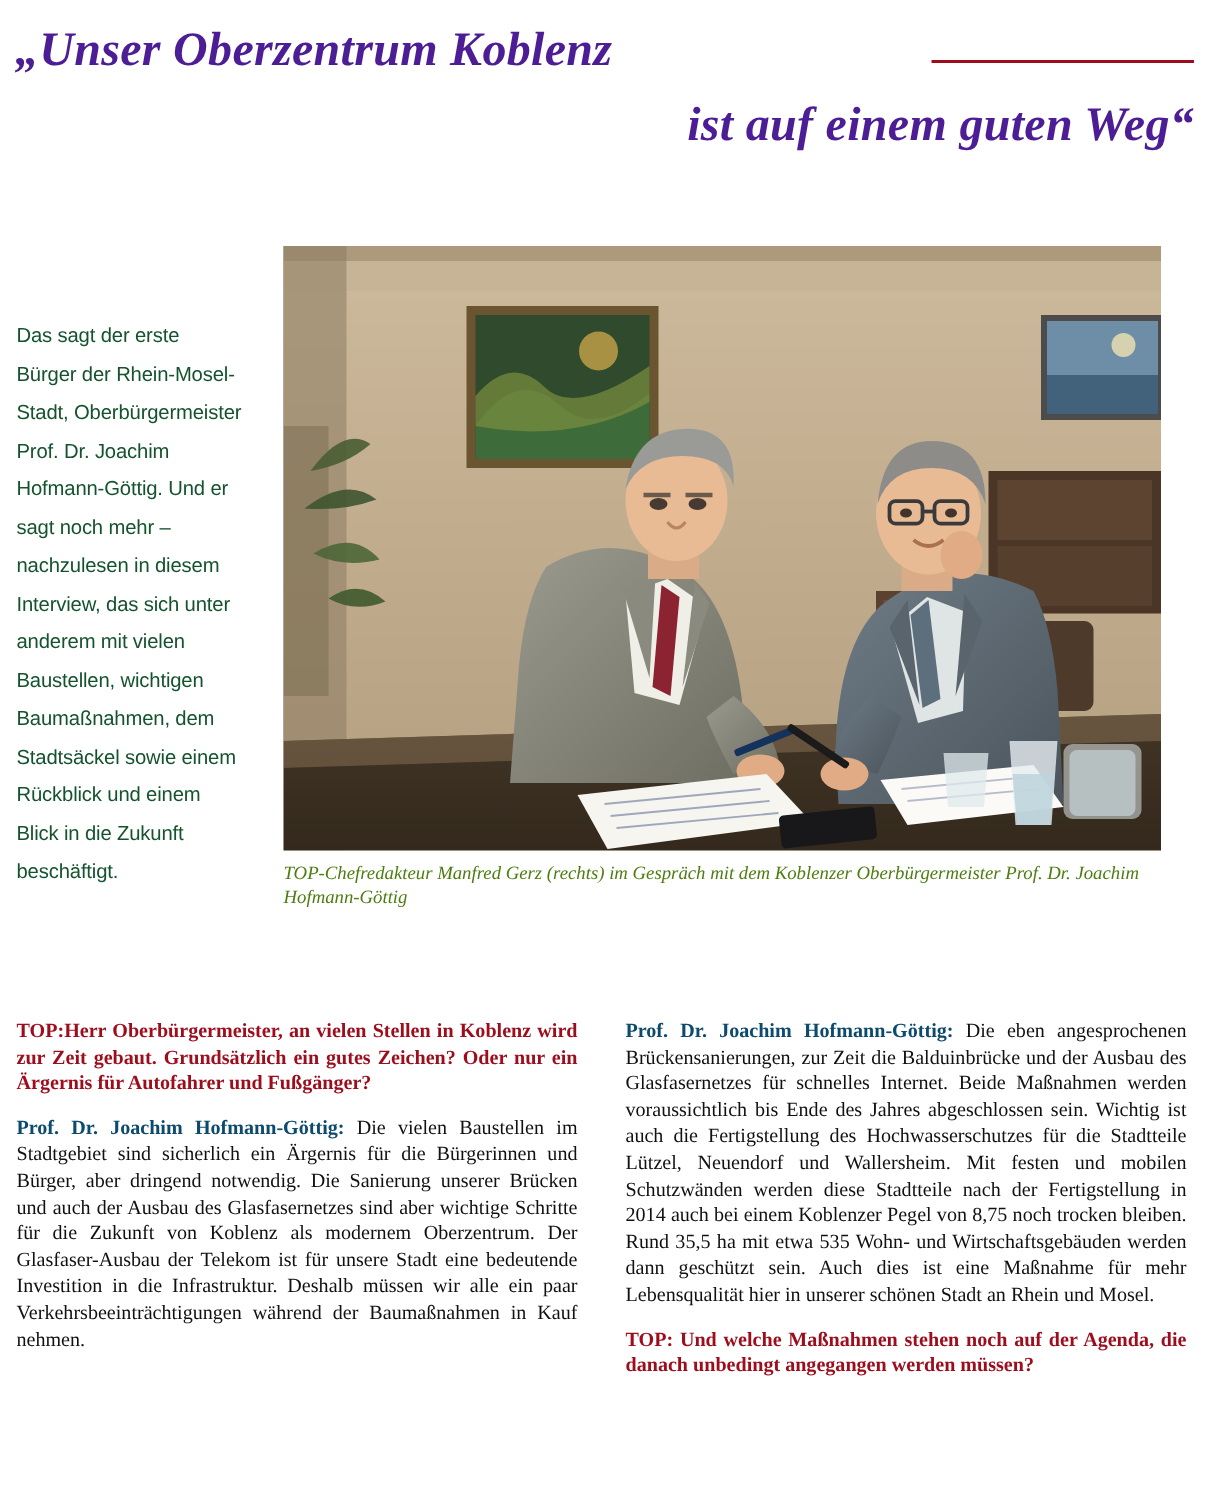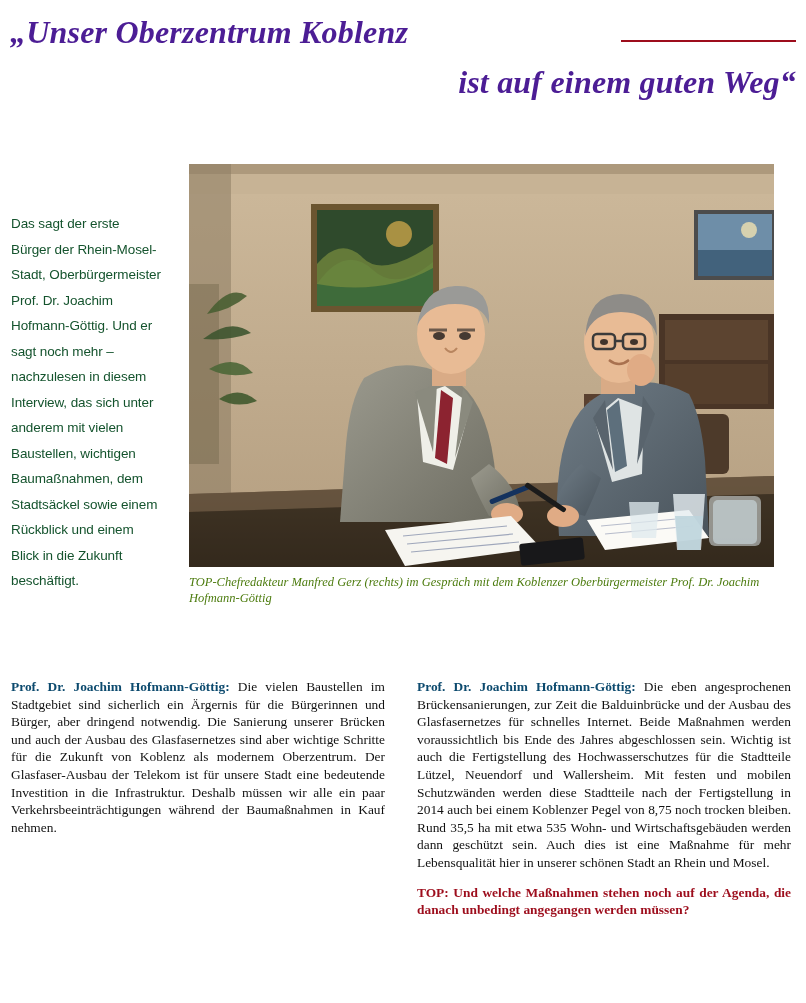--- a/index.html
+++ b/index.html
@@ -286,6 +286,7 @@
 <div class="caption">TOP-Chefredakteur Manfred Gerz (rechts) im Gespräch mit dem Koblenzer Oberbürgermeister Prof. Dr. Joachim Hofmann-Göttig</div>
 
 <div class="col col-left">
+  <p class="q"><span>TOP:</span><span>Herr Oberbürgermeister, an vielen Stellen in Koblenz wird zur Zeit gebaut. Grundsätzlich ein gutes Zeichen? Oder nur ein Ärgernis für Autofahrer und Fußgänger?</span></p>
   <p class="a"><span class="who">Prof. Dr. Joachim Hofmann-Göttig:</span><span> Die vielen Baustellen im Stadtgebiet sind sicherlich ein Ärgernis für die Bürgerinnen und Bürger, aber dringend notwendig. Die Sanierung unserer Brücken und auch der Ausbau des Glasfasernetzes sind aber wichtige Schritte für die Zukunft von Koblenz als modernem Oberzentrum. Der Glasfaser-Ausbau der Telekom ist für unsere Stadt eine bedeutende Investition in die Infrastruktur. Deshalb müssen wir alle ein paar Verkehrsbeeinträchtigungen während der Baumaßnahmen in Kauf nehmen.</span></p>
 </div>
 

